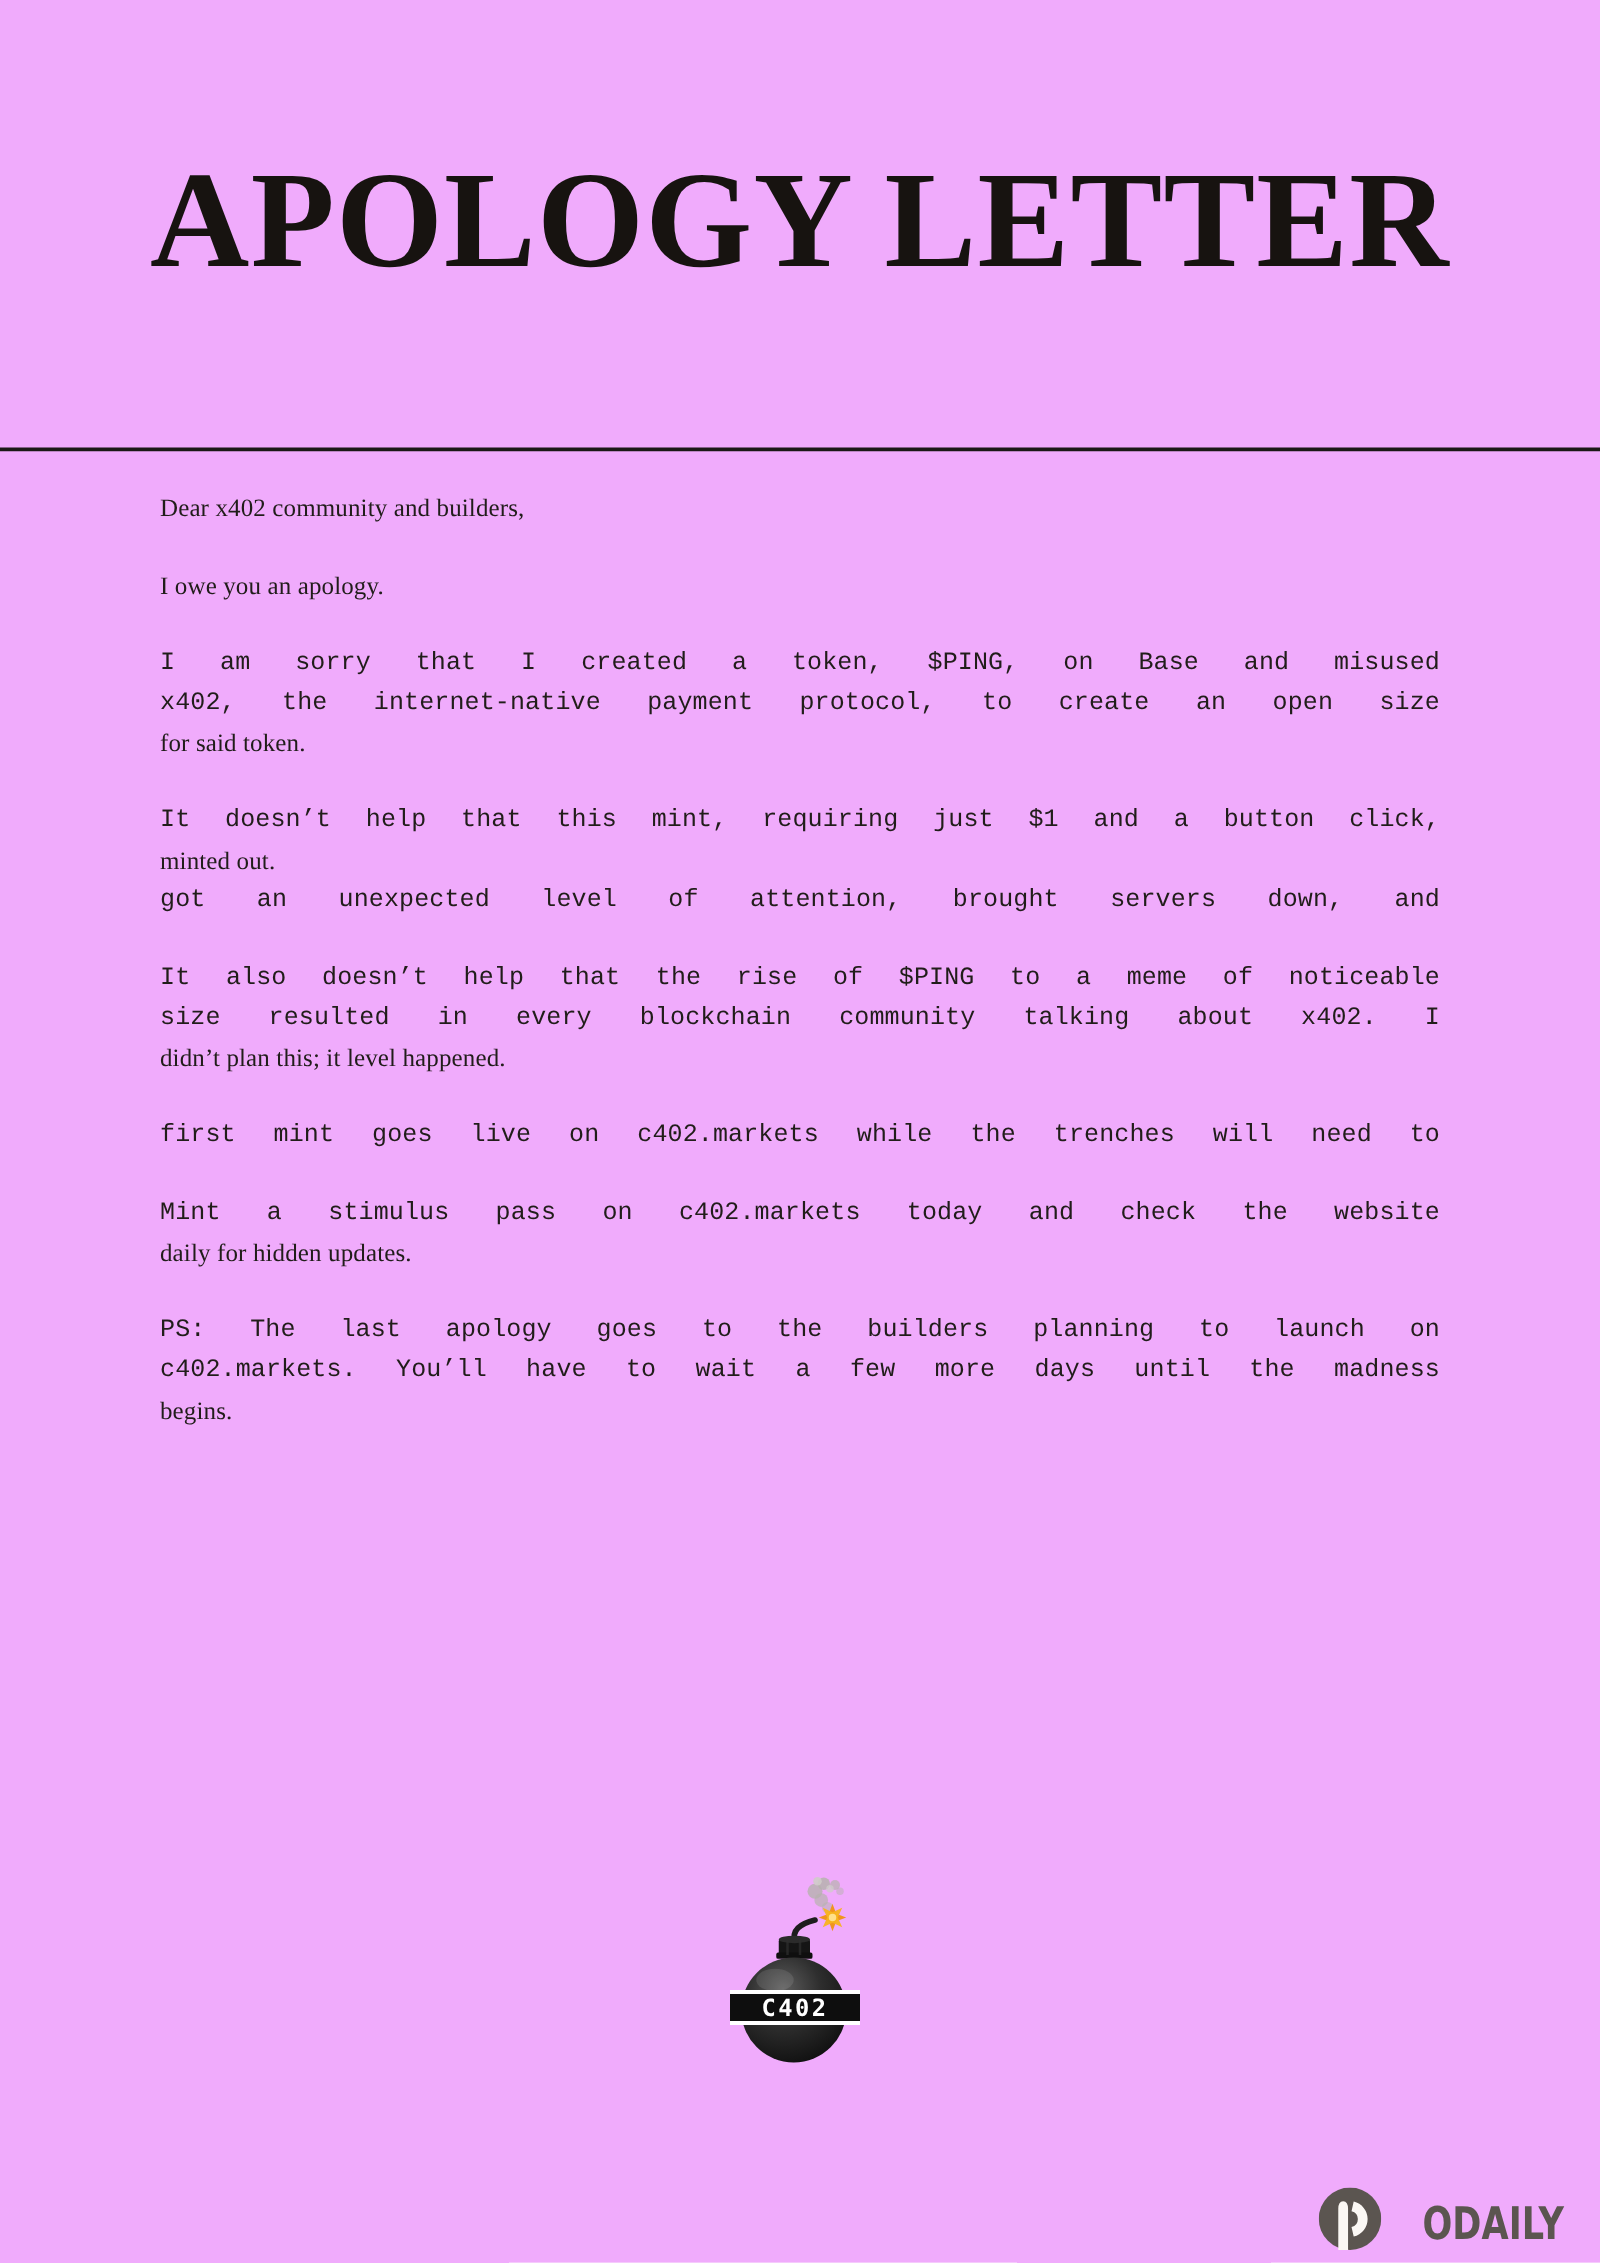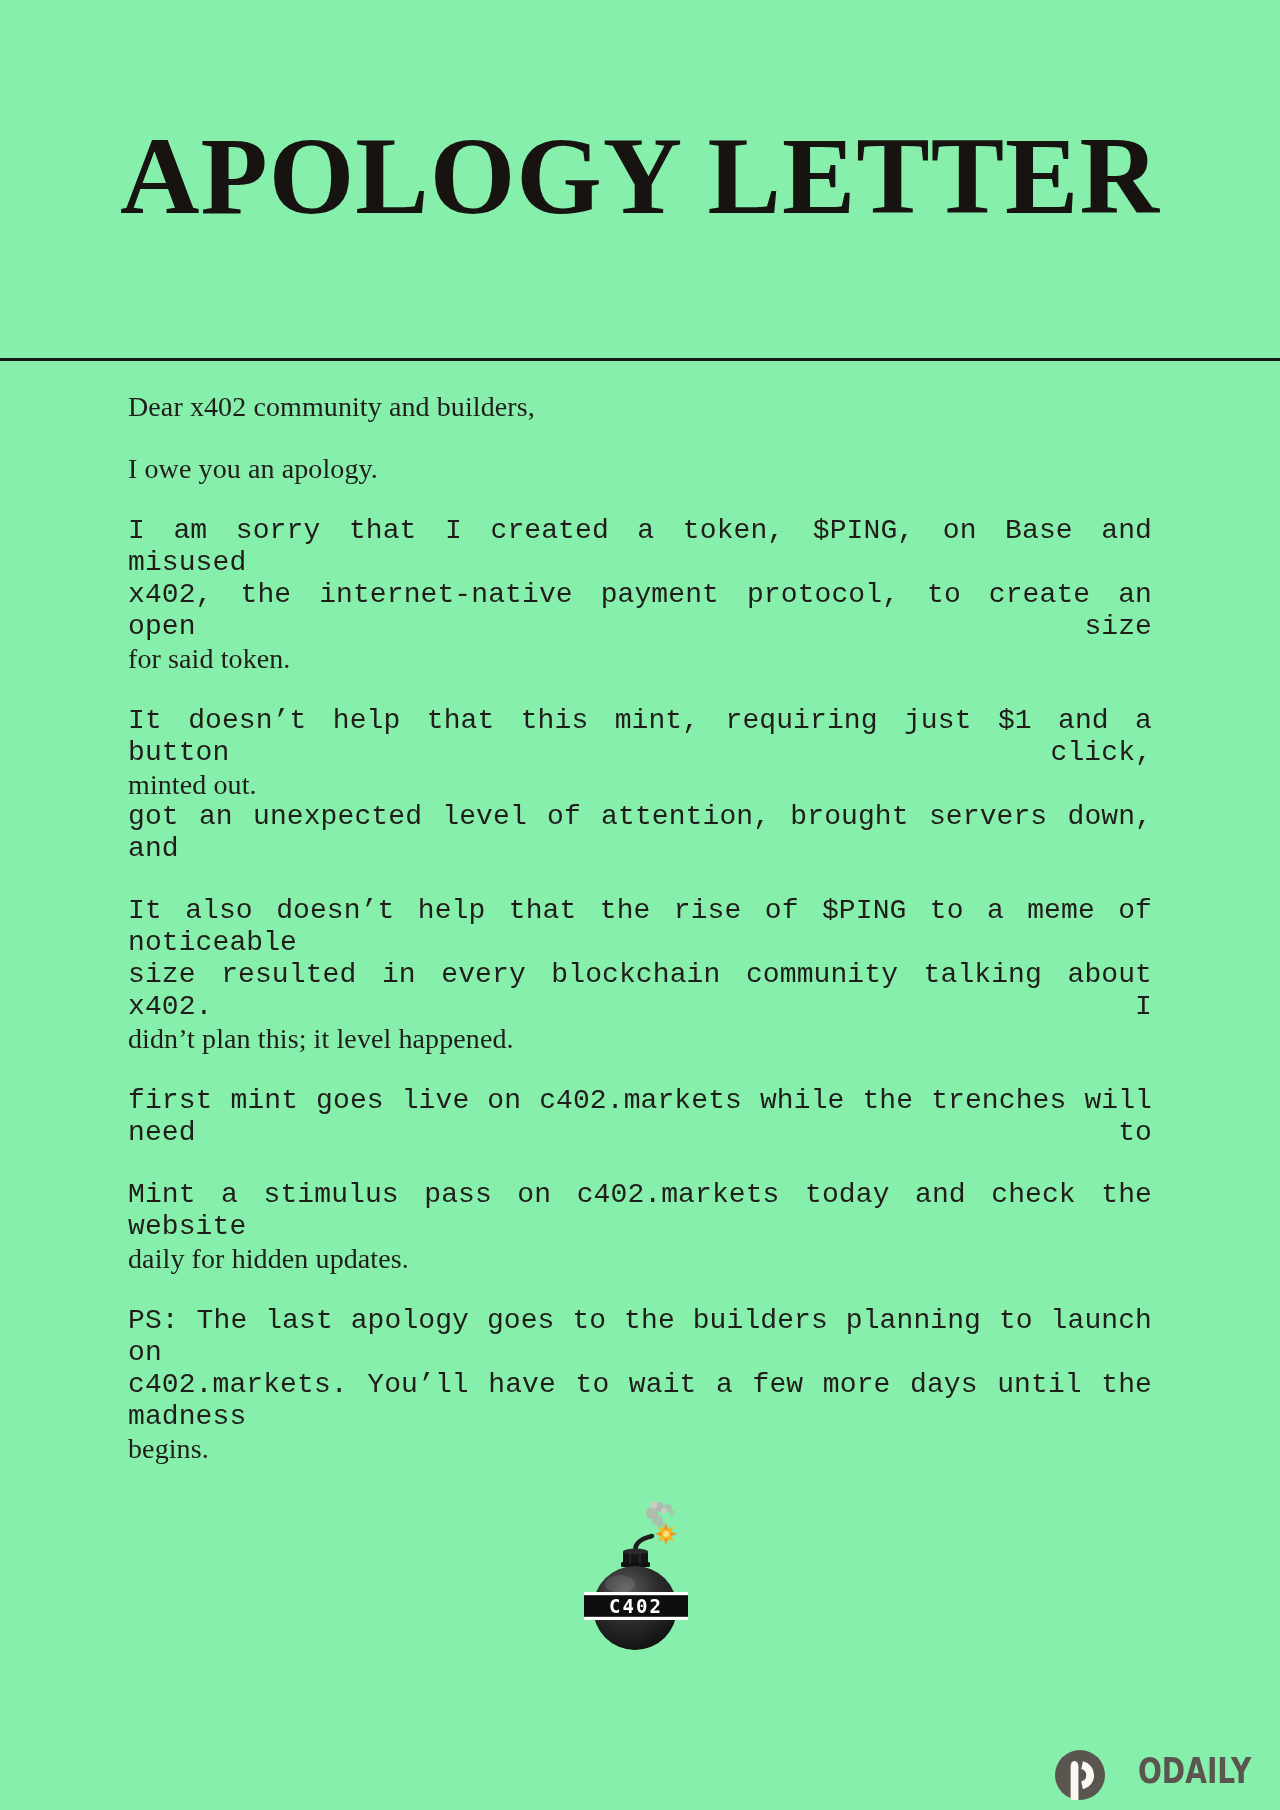--- a/index.html
+++ b/index.html
@@ -7,7 +7,7 @@
     position:relative;
     width:1280px;
     height:1810px;
-    background:#86efac;
+    background:#f0abfc;
     overflow:hidden;
     font-family:"Liberation Serif","DejaVu Serif",serif;
     color:#211d1a;

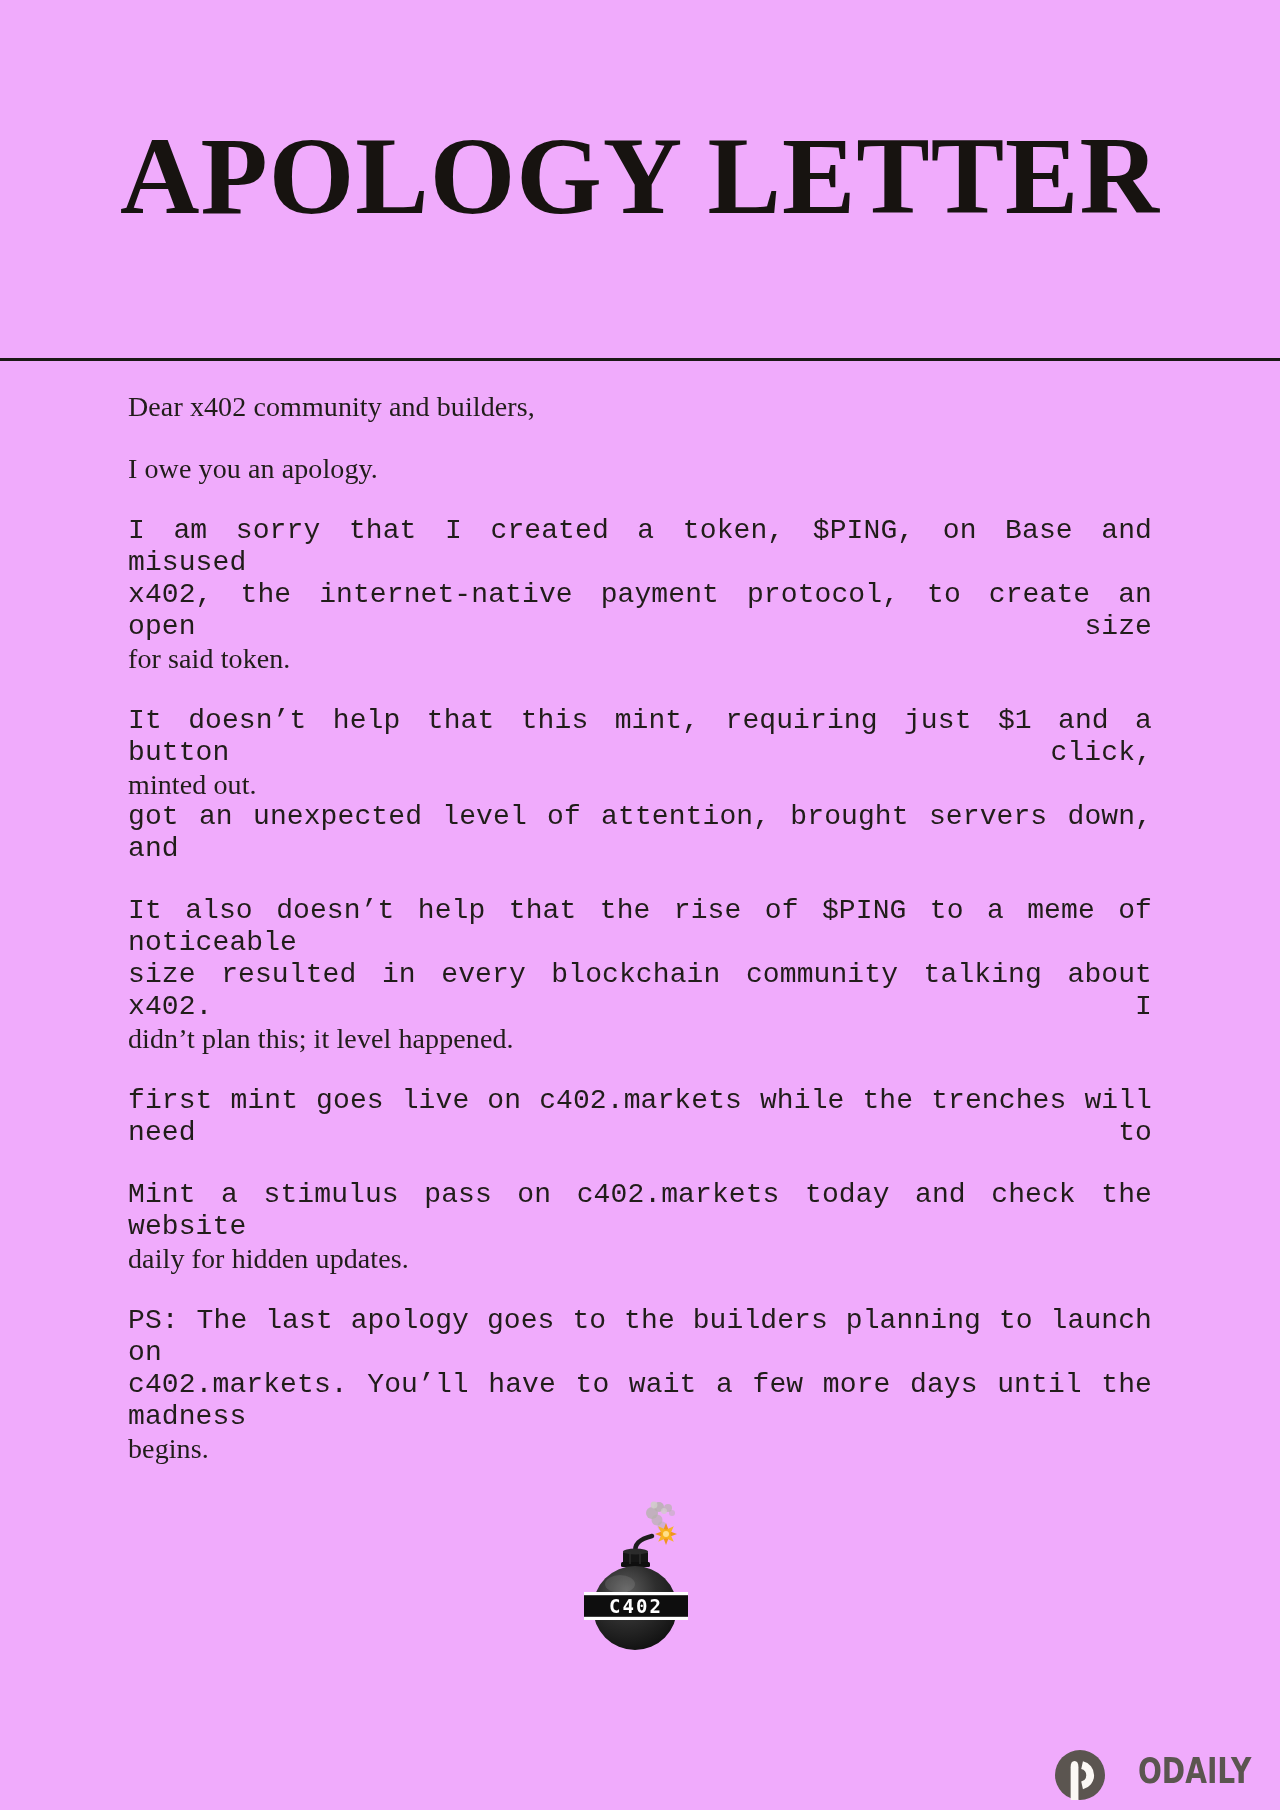--- a/index.html
+++ b/index.html
@@ -38,7 +38,7 @@
     top:391px;
     left:128px;
     width:1024px;
-    font-size:28px;
+    font-size:20px;
     line-height:32px;
     letter-spacing:0.1px;
   }

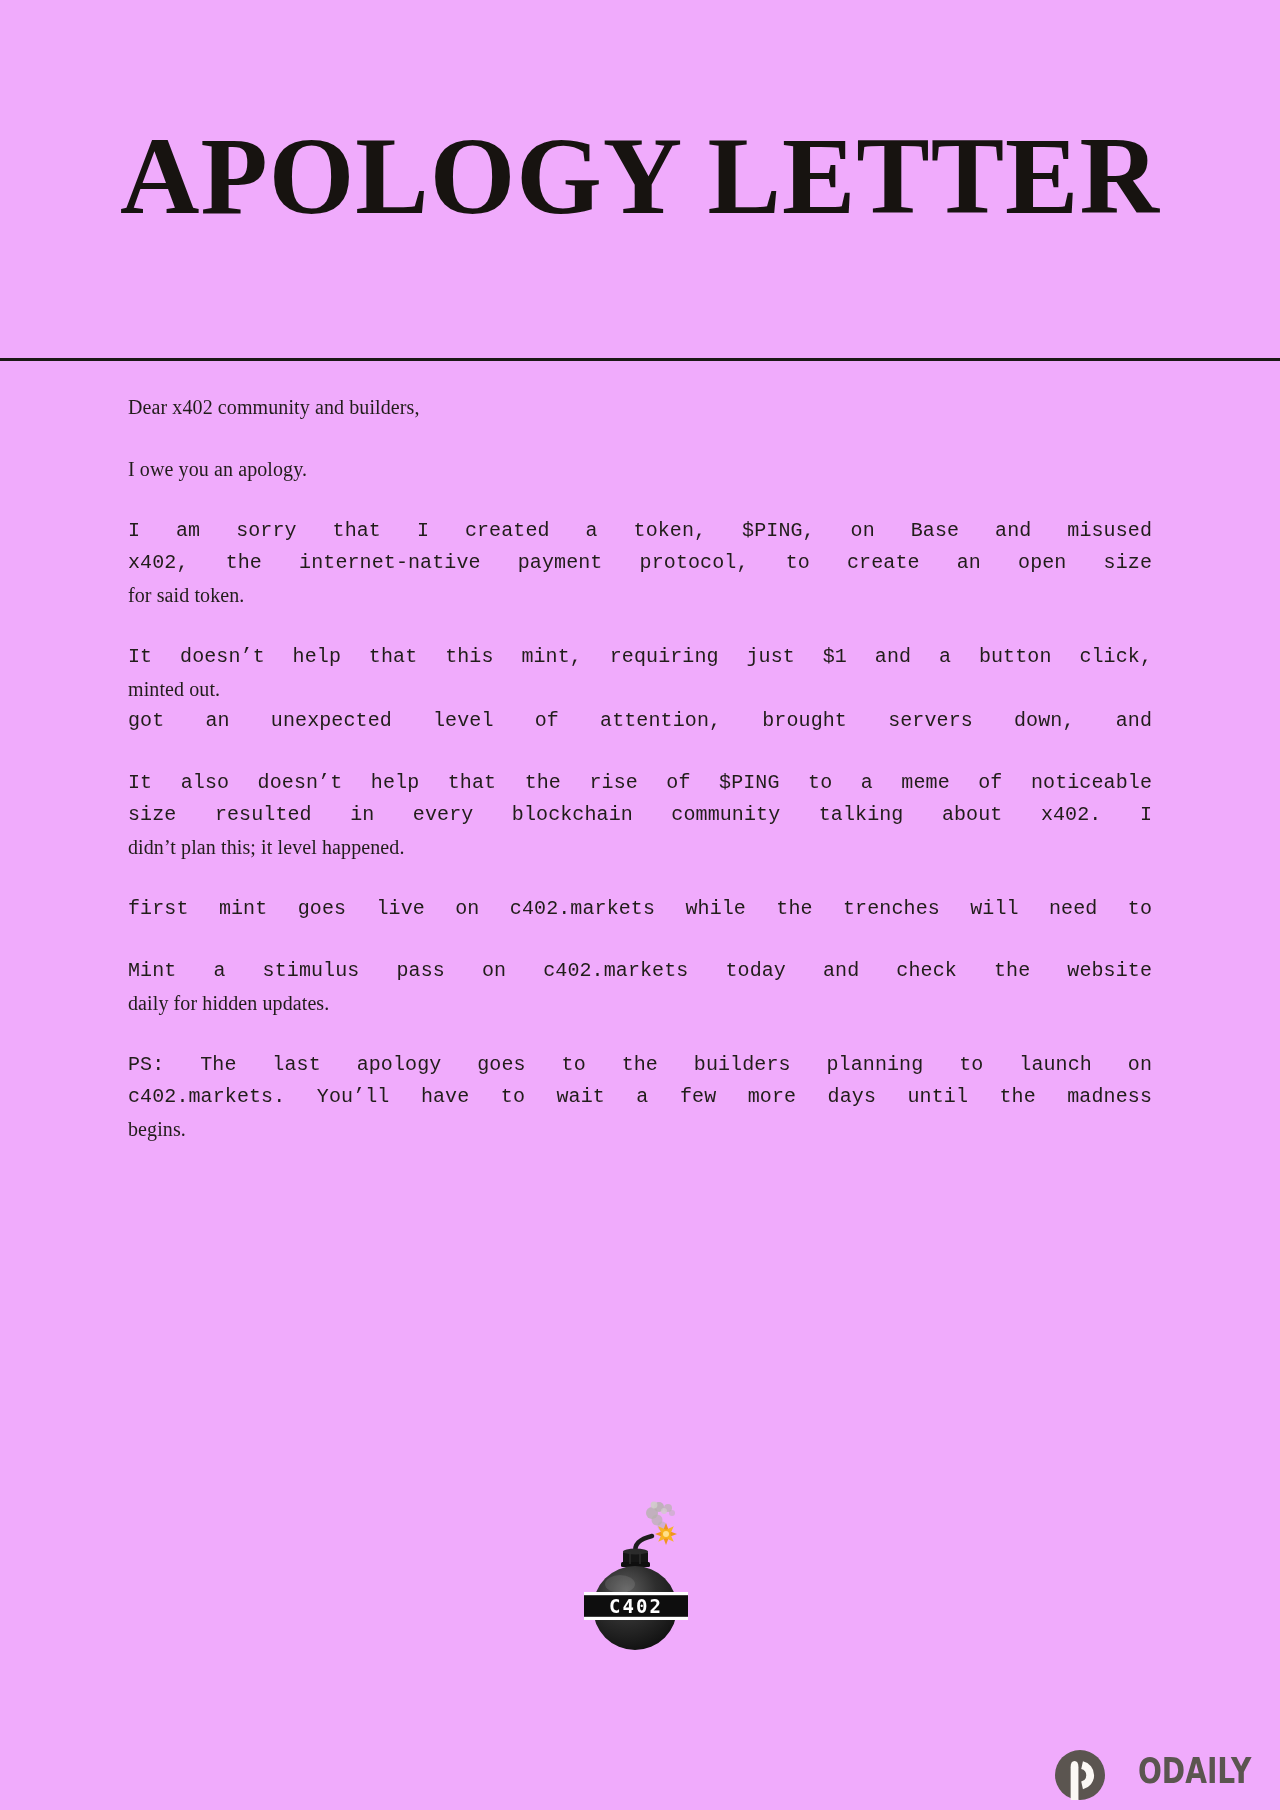--- a/index.html
+++ b/index.html
@@ -69,7 +69,7 @@
     width:130px;
     height:50px;
     display:flex;
-    align-items:flex-start;
+    align-items:flex-end;
     overflow:visible;
     margin-left:24px;
   }

